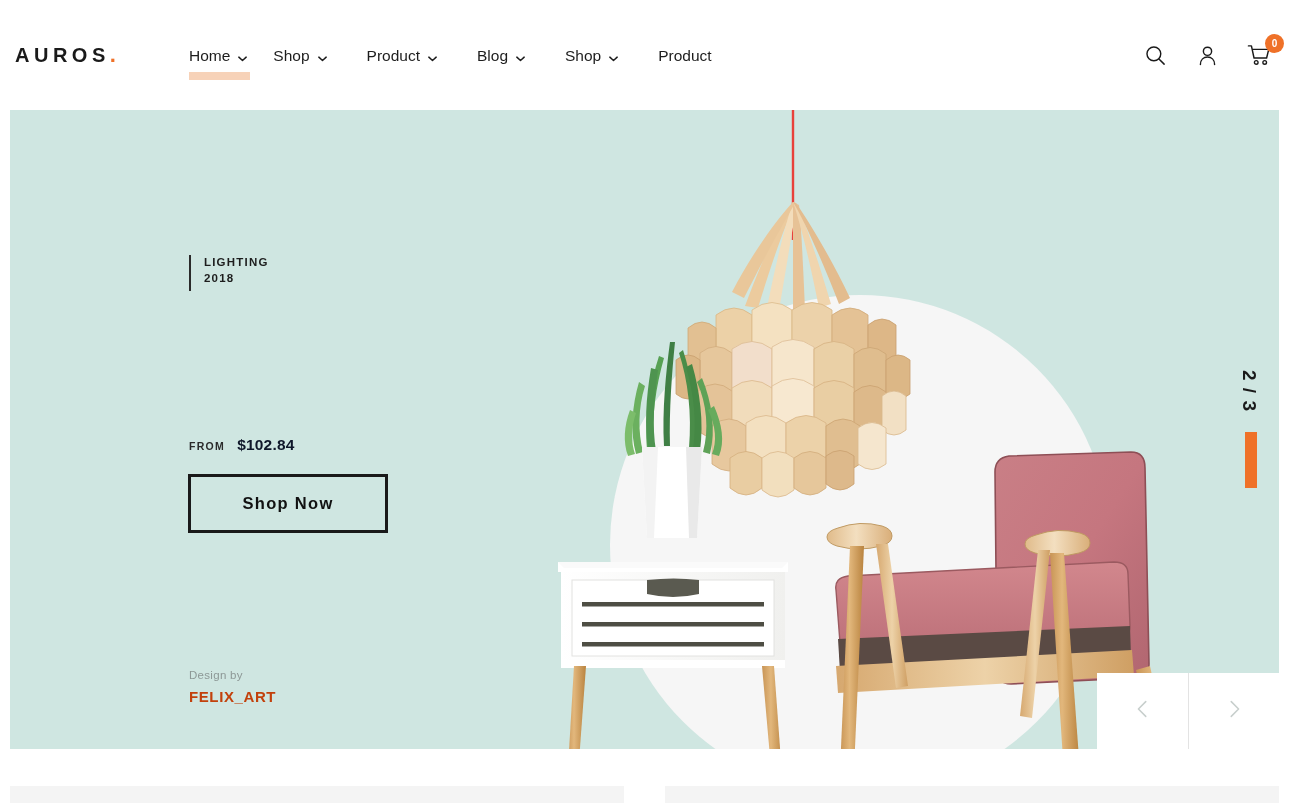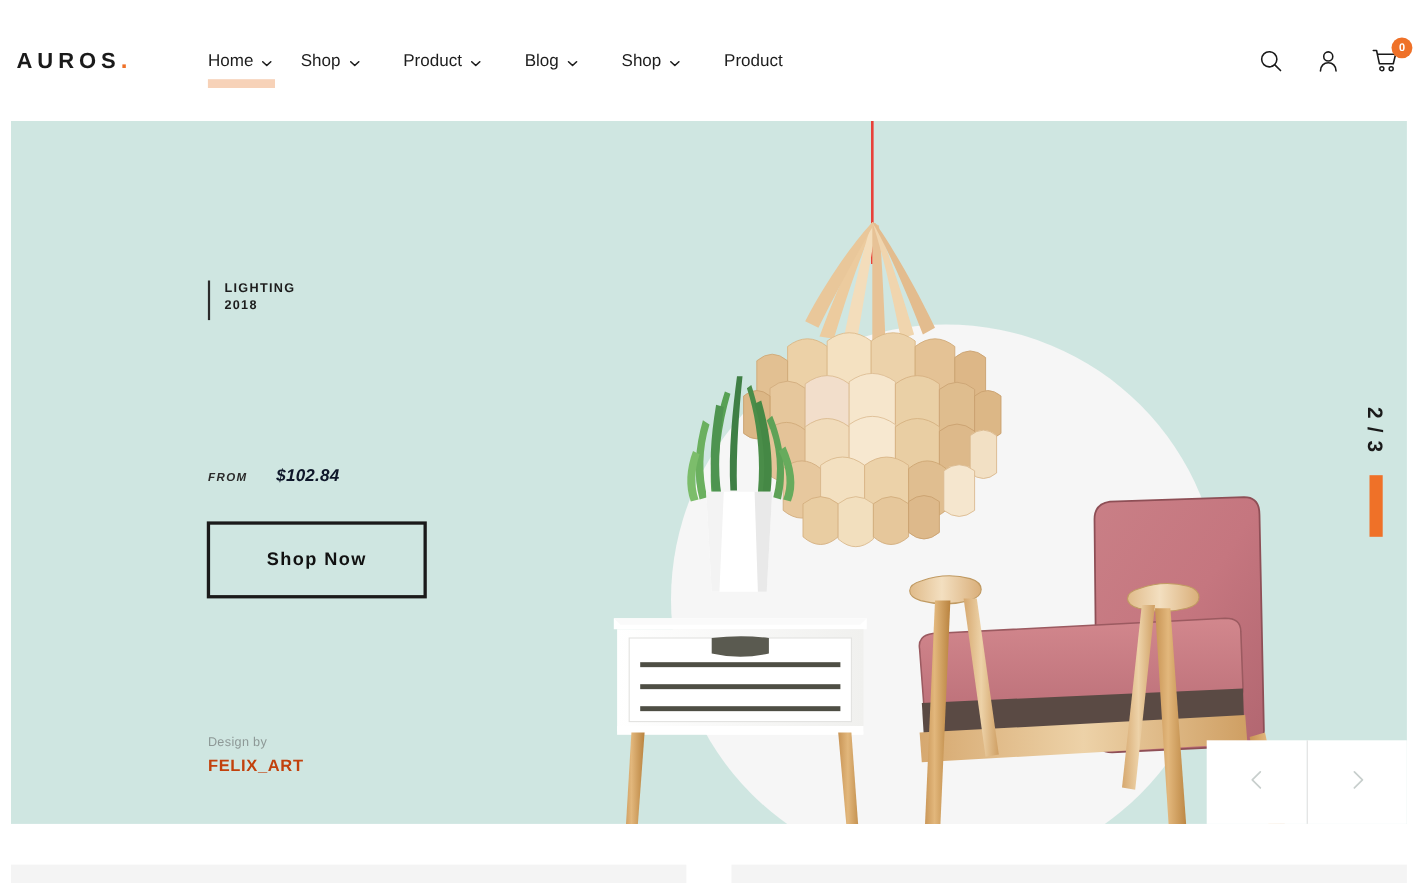--- a/index.html
+++ b/index.html
@@ -62,7 +62,7 @@
     position:absolute; left:179px; top:252px;
     font-size:76px; font-weight:700; letter-spacing:22px; color:#111; line-height:1;
   }
-  .price-row { position:absolute; left:179px; top:314px; display:flex; align-items:baseline; gap:26px;font-style:italic; }
+  .price-row { position:absolute; left:179px; top:326px; display:flex; align-items:baseline; gap:12px; }
   .price-from { font-size:10.5px; font-weight:600; letter-spacing:1.3px; color:#2b2b2b; }
   .price-val { font-size:15.5px; font-weight:700; color:#0f172a; letter-spacing:0.2px; }
 

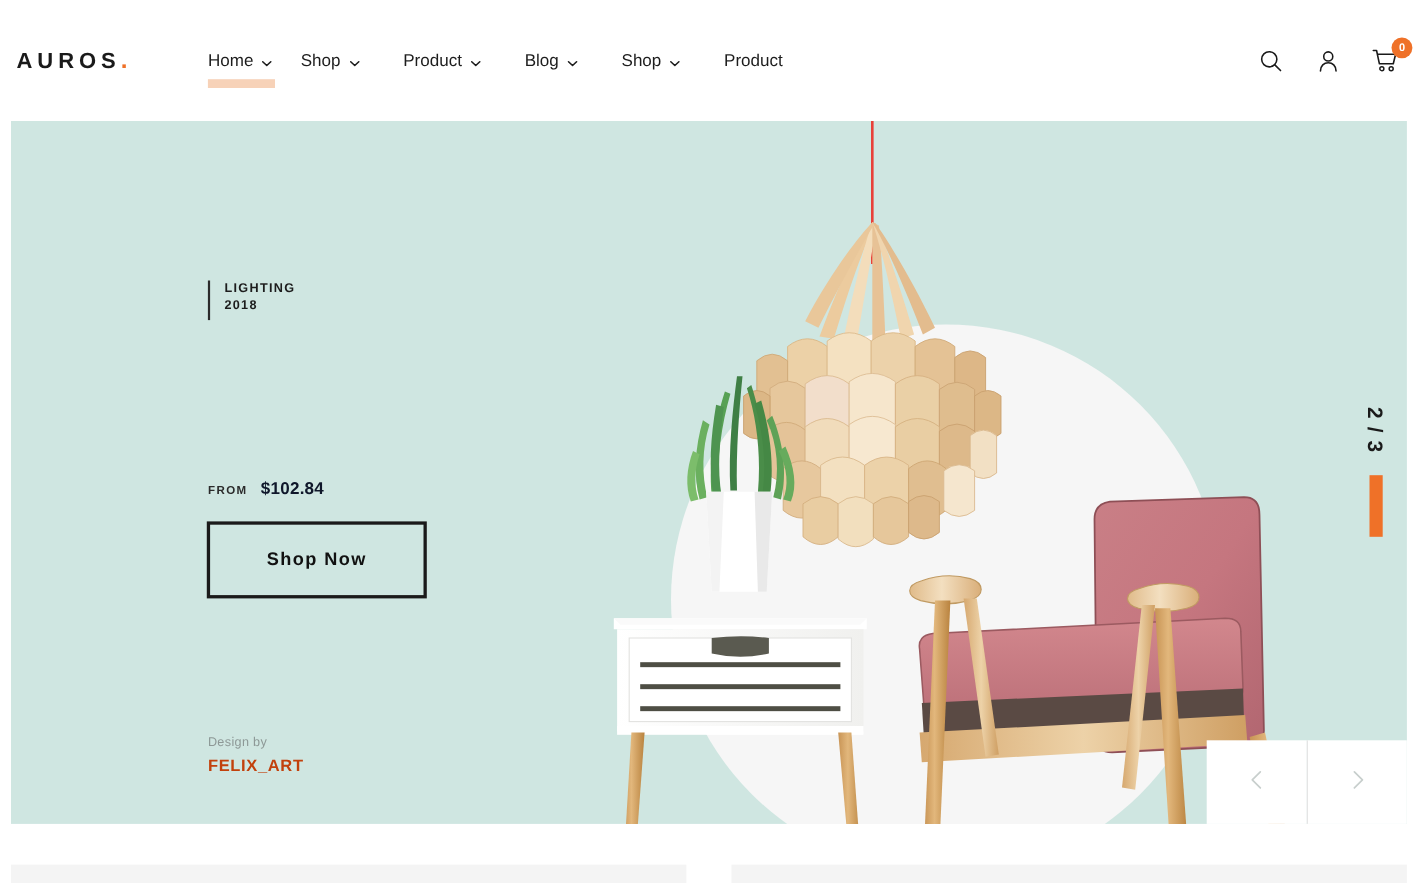--- a/index.html
+++ b/index.html
@@ -67,7 +67,7 @@
   .price-val { font-size:15.5px; font-weight:700; color:#0f172a; letter-spacing:0.2px; }
 
   .shop-btn {
-    position:absolute; left:178px; top:364px; width:200px; height:70px;
+    position:absolute; left:178px; top:364px; width:200px; height:59px;
     border:3px solid #1a1a1a; background:transparent; cursor:pointer;
     display:flex; align-items:center; justify-content:center;
     font-size:16.5px; font-weight:700; letter-spacing:1.3px; color:#111;

